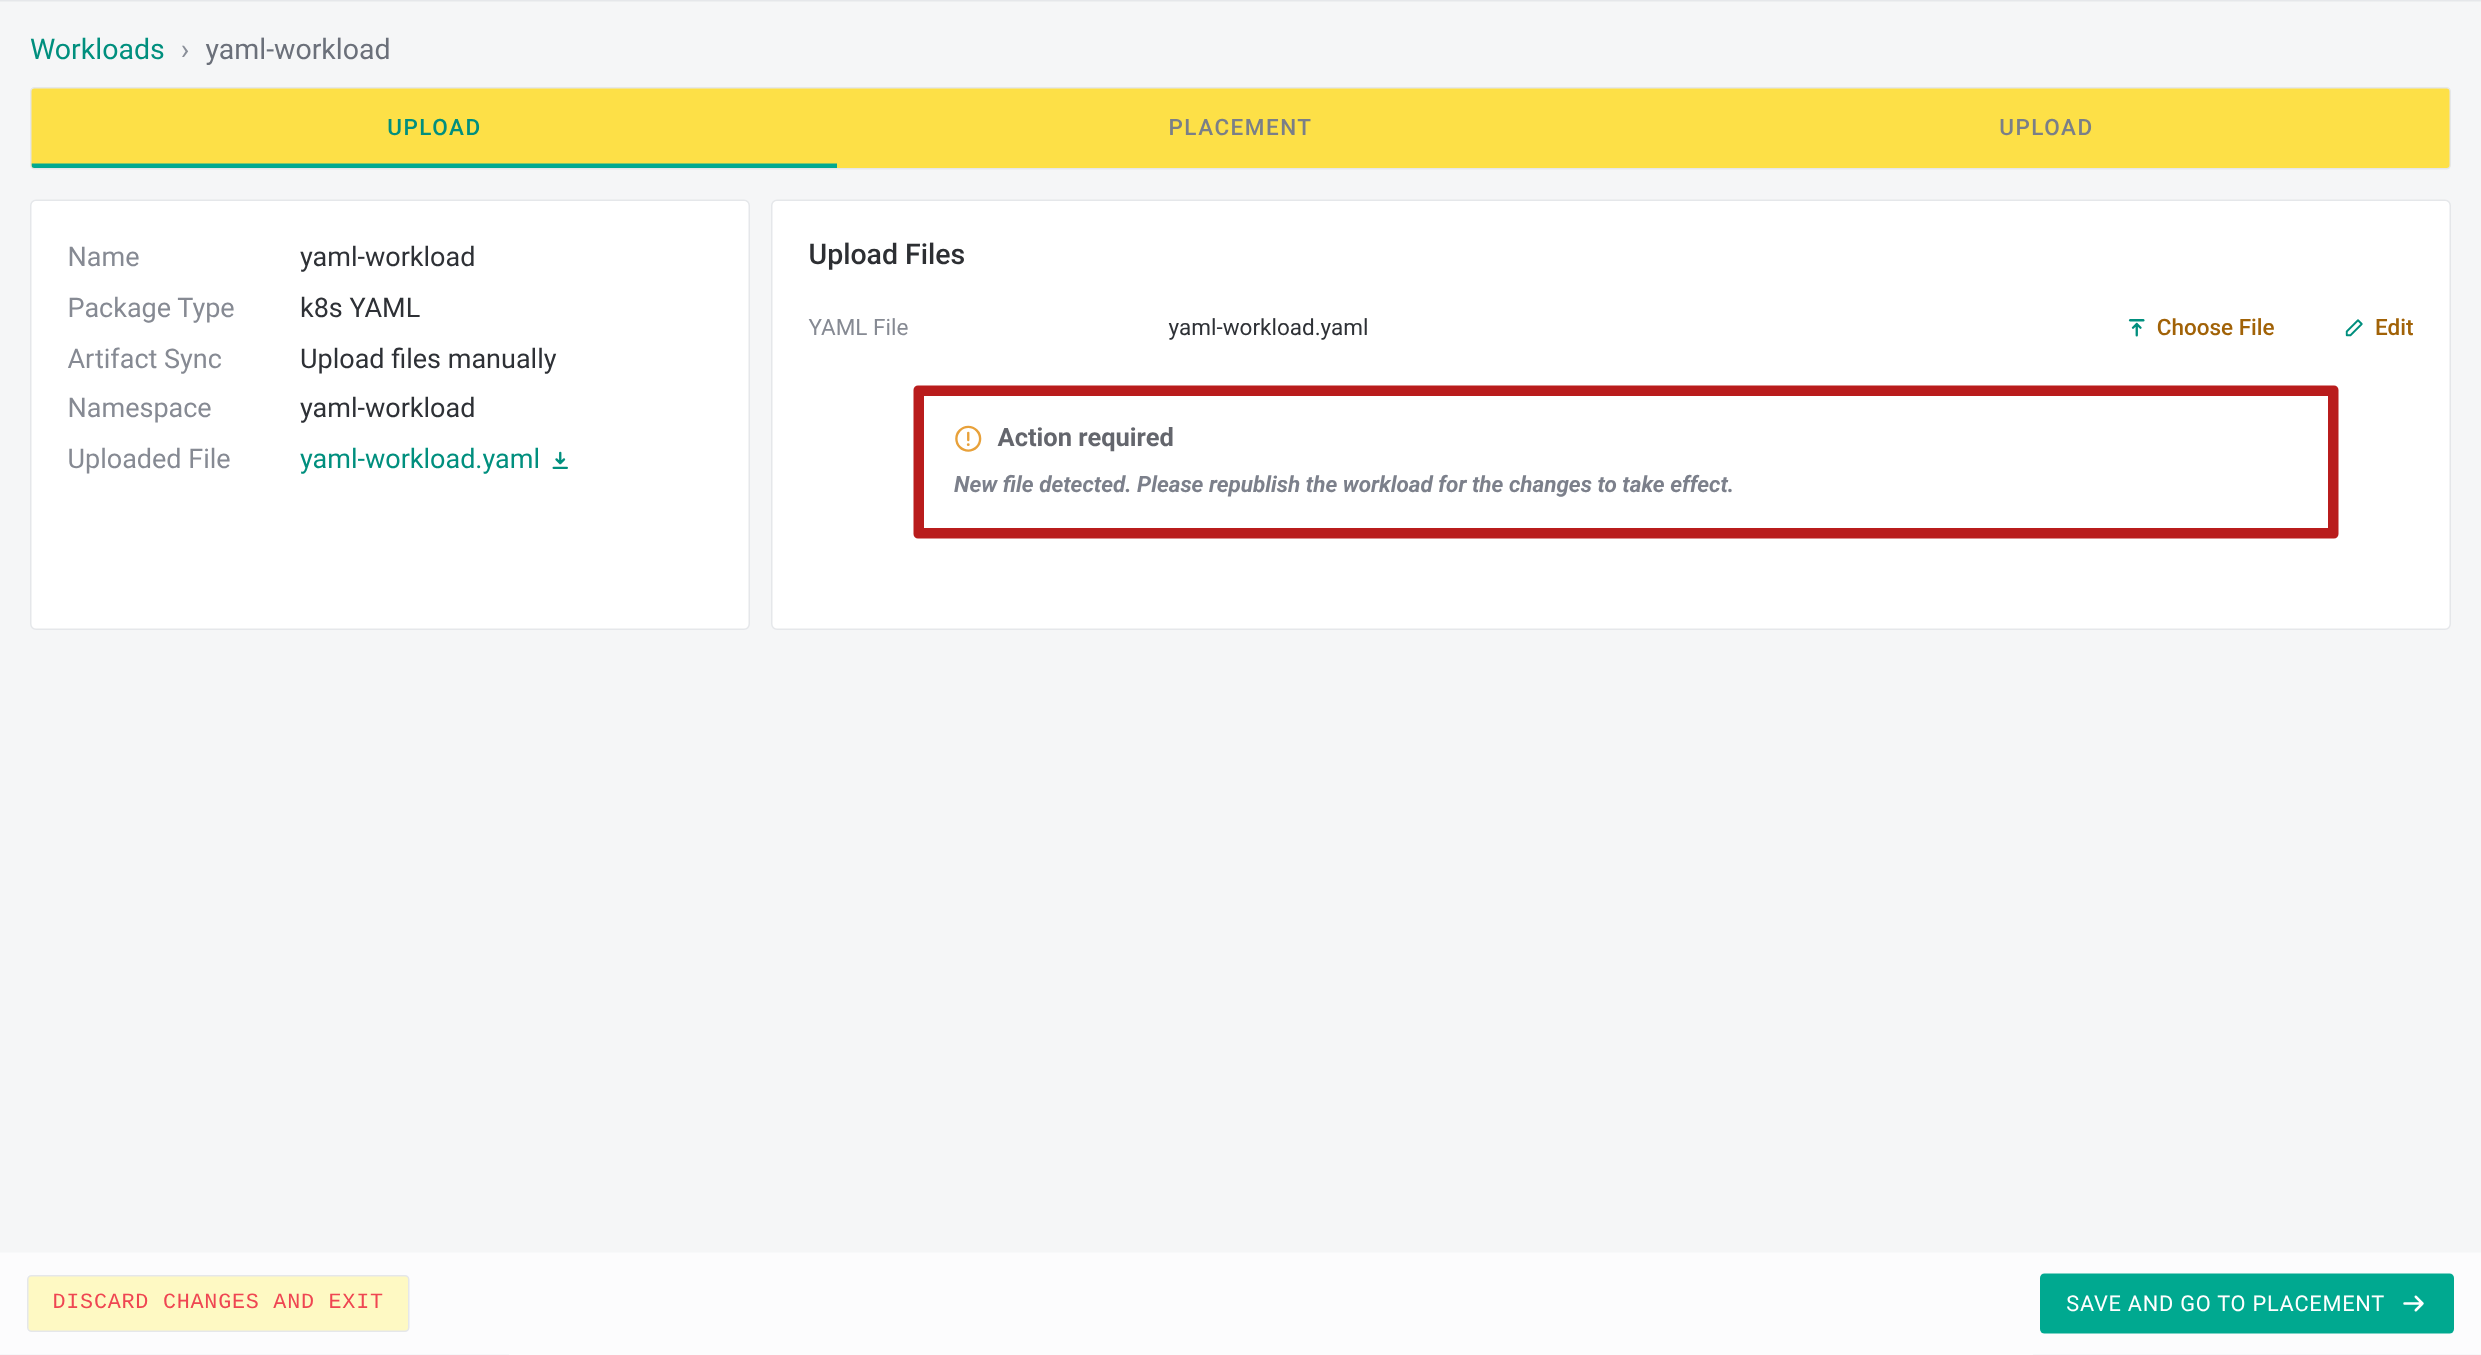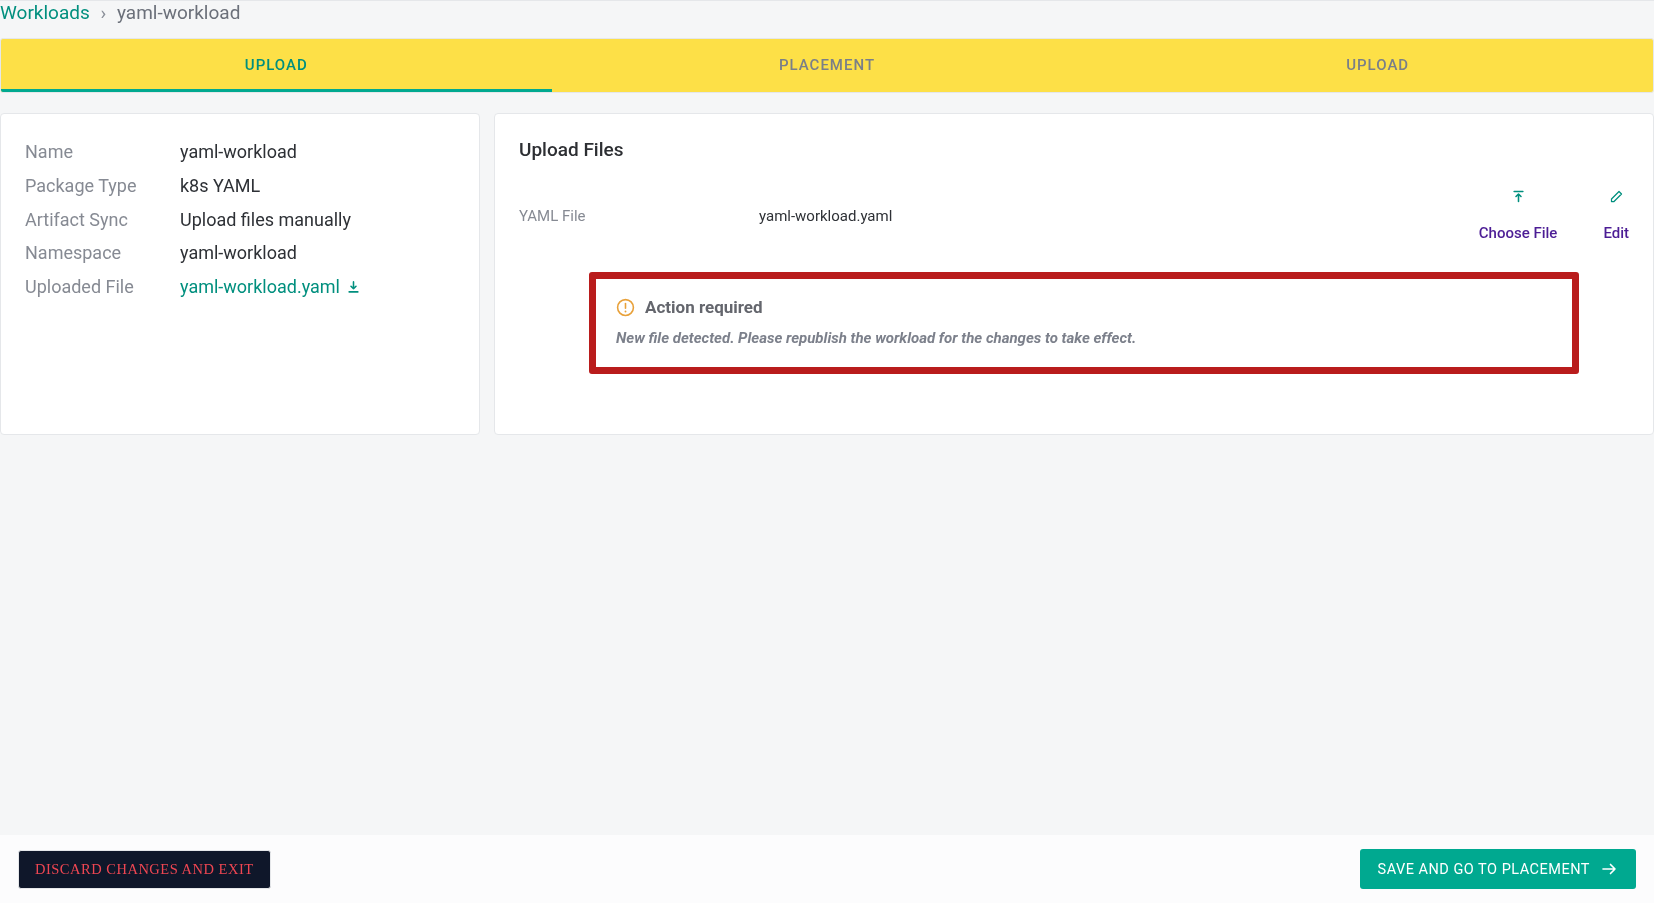--- a/index.html
+++ b/index.html
@@ -13,6 +13,7 @@
     border-top: 1px solid #e5e7ea;
   }
   .page {
+    padding: 20px;
     padding-bottom: 90px;
   }
   .breadcrumb {

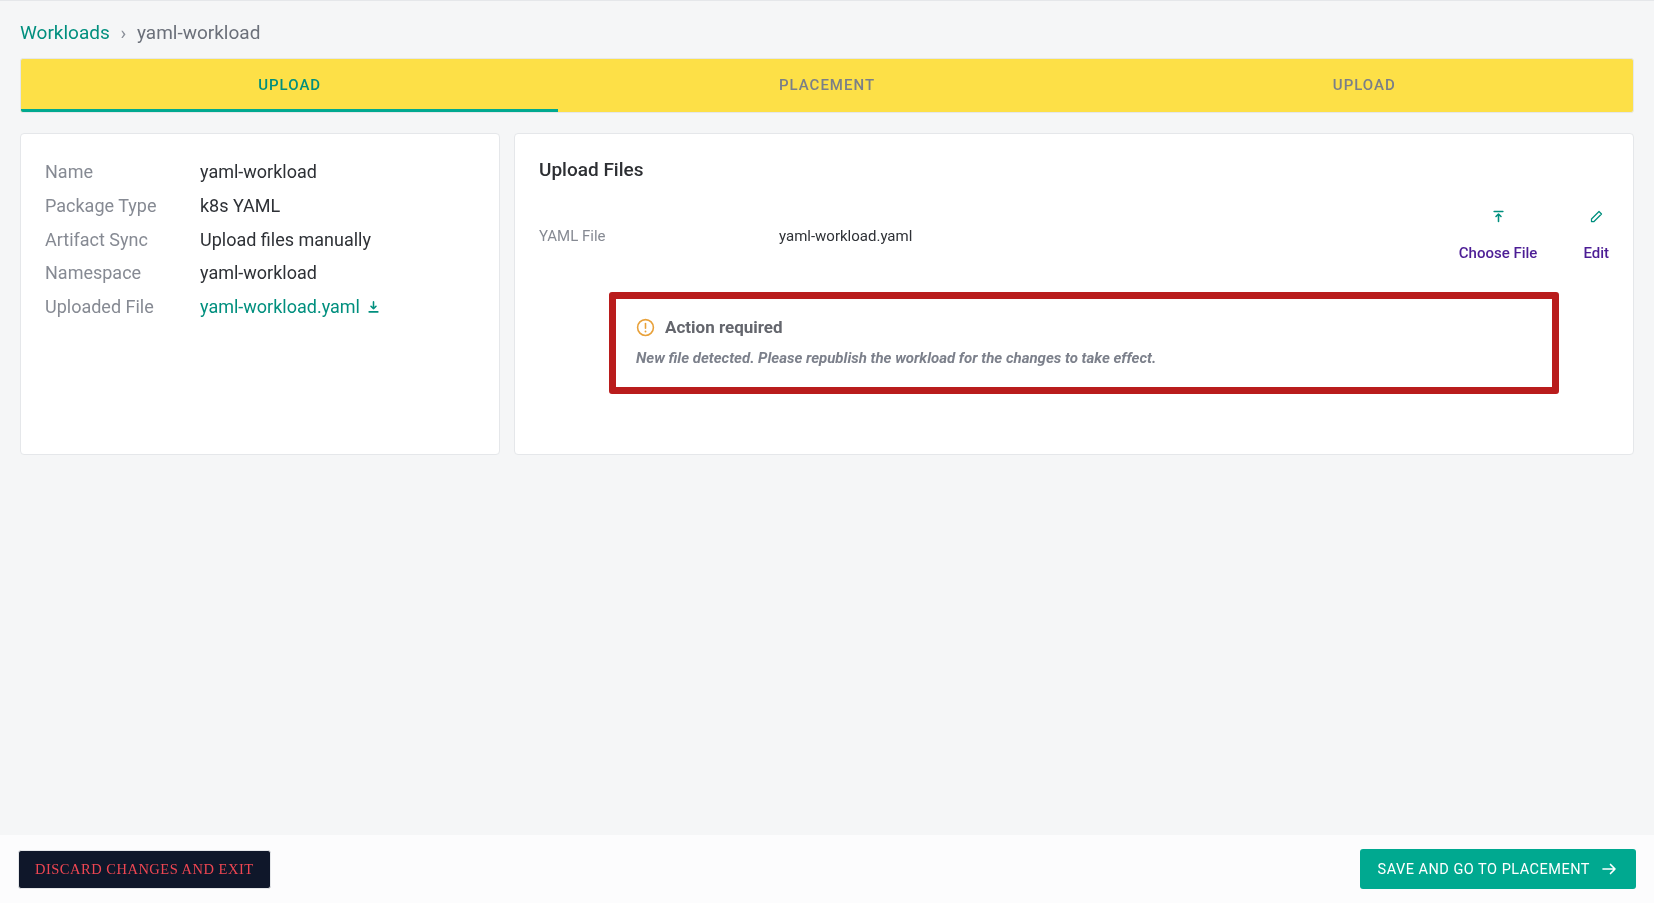--- a/index.html
+++ b/index.html
@@ -117,17 +117,16 @@
     gap: 46px;
   }
   .link-btn {
-    color: #4c1d95;
+    color: #a16207;
     background: none;
     border: none;
     cursor: pointer;
     display: inline-flex;
     align-items: center;
-    gap: 20px;
+    gap: 6px;
     font-size: 15px;
     font-weight: 500;
     font-family: inherit;
-    flex-direction: column;
   }
 
   .alert {

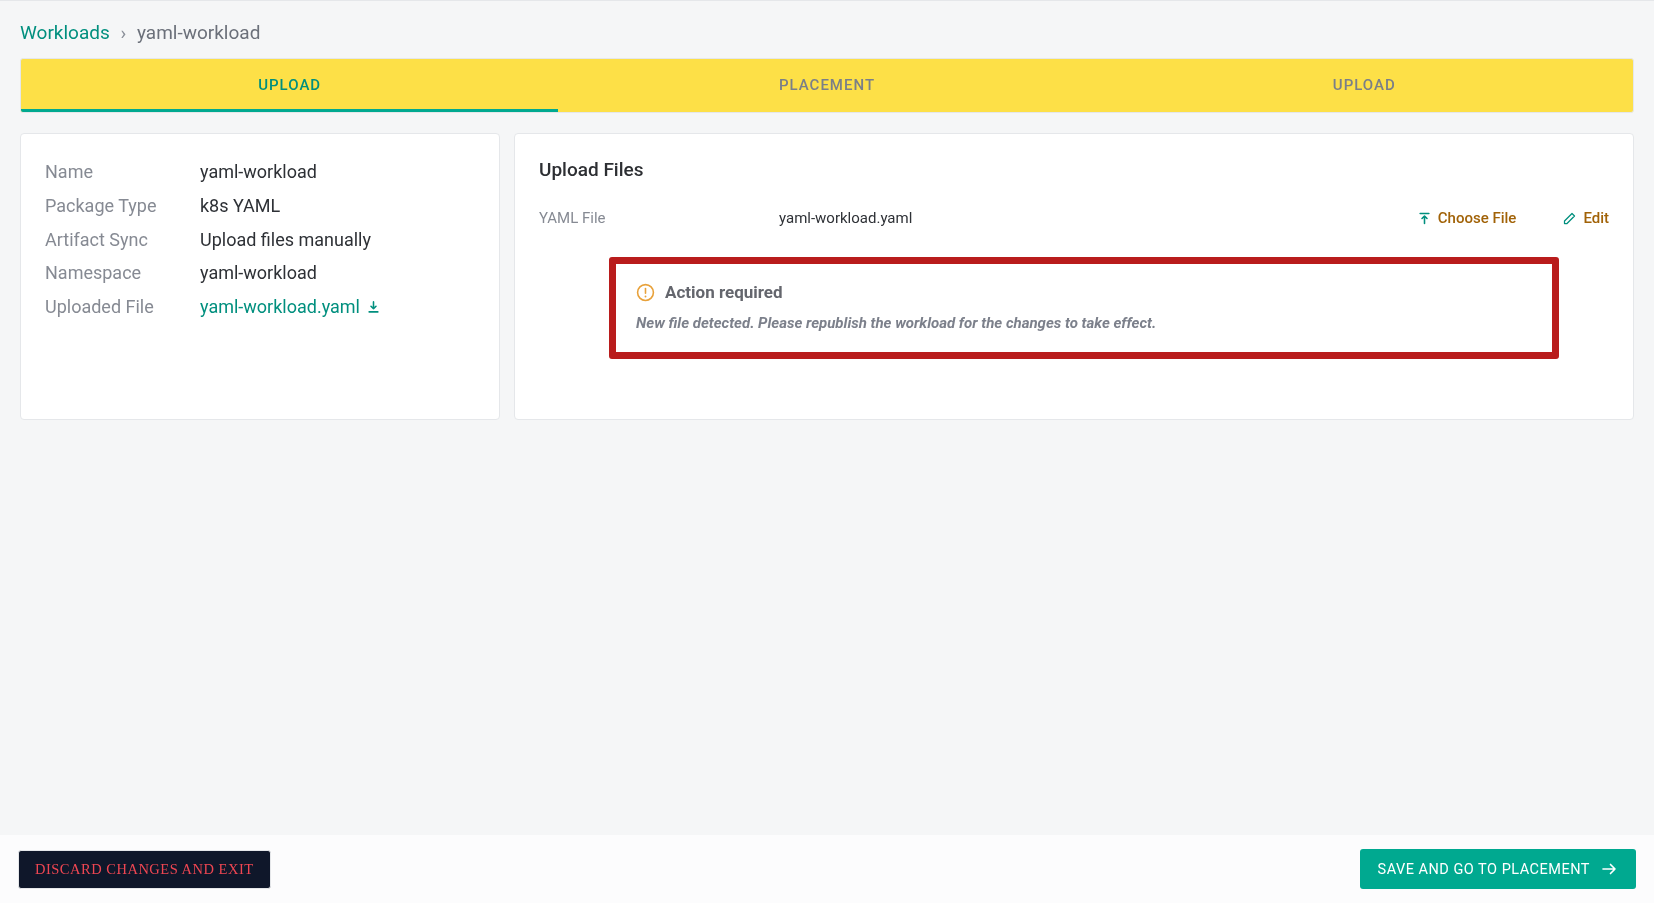--- a/index.html
+++ b/index.html
@@ -164,14 +164,14 @@
   }
   .btn-outline-danger {
     border: 1px solid #e5e7ea;
-    background: #0f172a;
+    background: #fef9c3;
     color: #ef4652;
     padding: 10px 16px;
     font-size: 14.5px;
     letter-spacing: 0.5px;
     border-radius: 3px;
     cursor: pointer;
-    font-family: Liberation Serif, serif;
+    font-family: Liberation Mono, monospace;
   }
   .btn-primary {
     background: #00a990;

